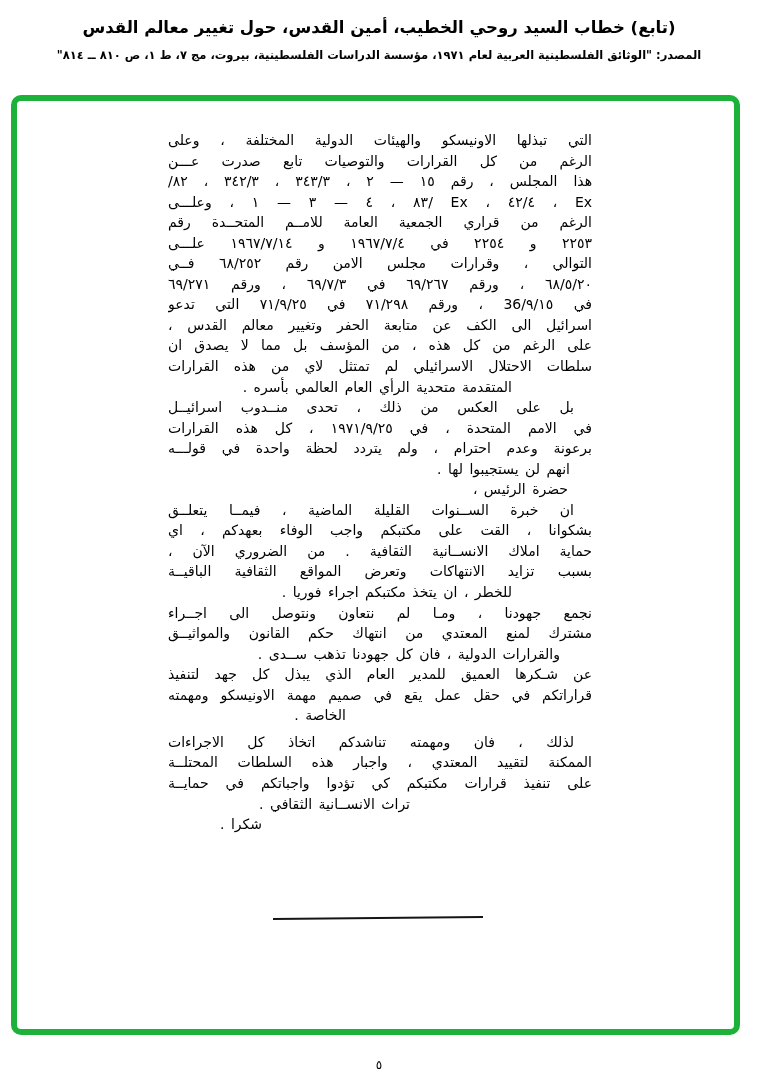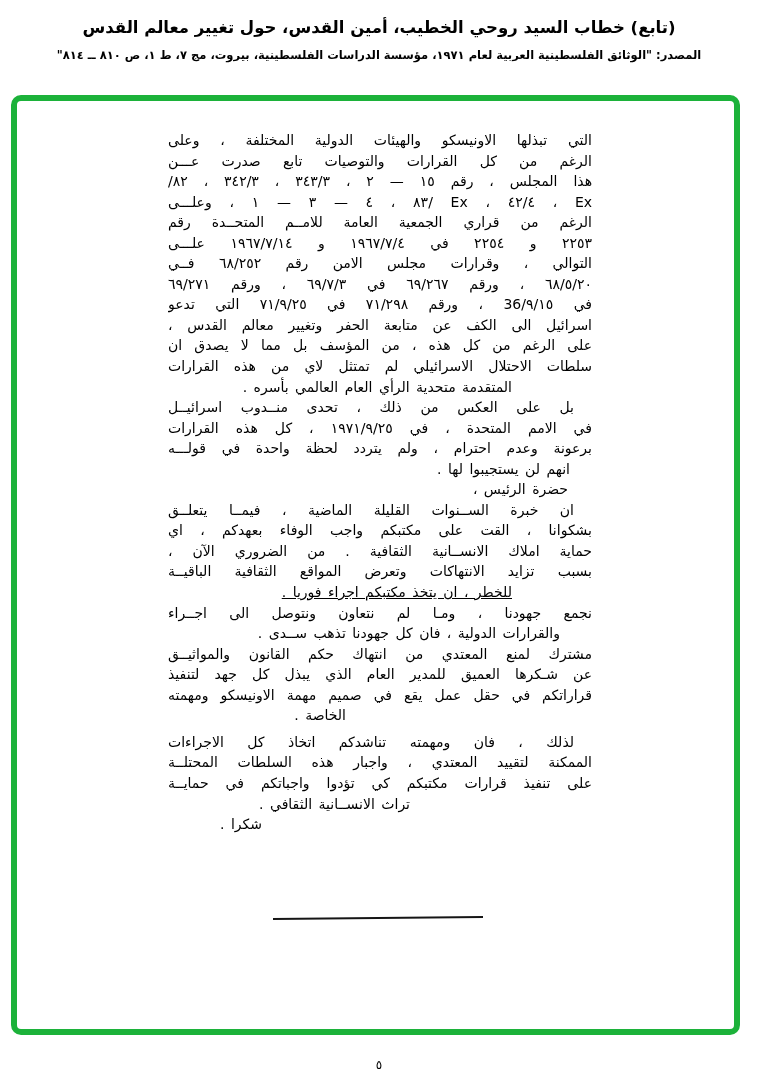--- a/index.html
+++ b/index.html
@@ -71,7 +71,7 @@
     <div class="tline">بشكوانا ، القت على مكتبكم واجب الوفاء بعهدكم ، اي</div>
     <div class="tline">حماية املاك الانســانية الثقافية . من الضروري الآن ،</div>
     <div class="tline">بسبب تزايد الانتهاكات وتعرض المواقع الثقافية الباقيــة</div>
-    <div class="tline endline" style="padding-right: 80px; text-decoration: underline;">للخطر ، ان يتخذ مكتبكم اجراء فوريا .</div>
+    <div class="tline endline" style="padding-right: 80px;">للخطر ، ان يتخذ مكتبكم اجراء فوريا .</div>
     <div class="tline">نجمع جهودنا ، ومـا لم نتعاون ونتوصل الى اجــراء</div>
     <div class="tline endline" style="padding-right: 32px;">والقرارات الدولية ، فان كل جهودنا تذهب ســدى .</div>
     <div class="tline">مشترك لمنع المعتدي من انتهاك حكم القانون والمواثيــق</div>

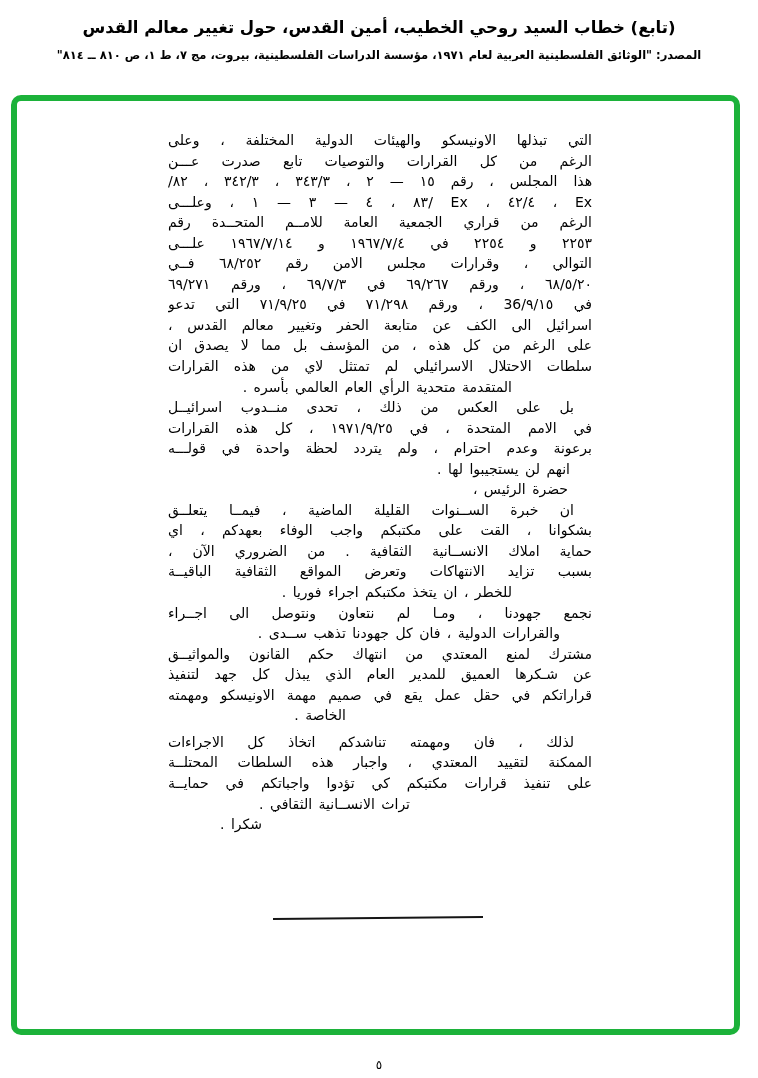--- a/index.html
+++ b/index.html
@@ -73,8 +73,8 @@
     <div class="tline">بسبب تزايد الانتهاكات وتعرض المواقع الثقافية الباقيــة</div>
     <div class="tline endline" style="padding-right: 80px;">للخطر ، ان يتخذ مكتبكم اجراء فوريا .</div>
     <div class="tline">نجمع جهودنا ، ومـا لم نتعاون ونتوصل الى اجــراء</div>
+    <div class="tline">مشترك لمنع المعتدي من انتهاك حكم القانون والمواثيــق</div>
     <div class="tline endline" style="padding-right: 32px;">والقرارات الدولية ، فان كل جهودنا تذهب ســدى .</div>
-    <div class="tline">مشترك لمنع المعتدي من انتهاك حكم القانون والمواثيــق</div>
     <div class="tline">عن شـكرها العميق للمدير العام الذي يبذل كل جهد لتنفيذ</div>
     <div class="tline">قراراتكم في حقل عمل يقع في صميم مهمة الاونيسكو ومهمته</div>
     <div class="tline endline" style="padding-right: 246px;">الخاصة .</div>

